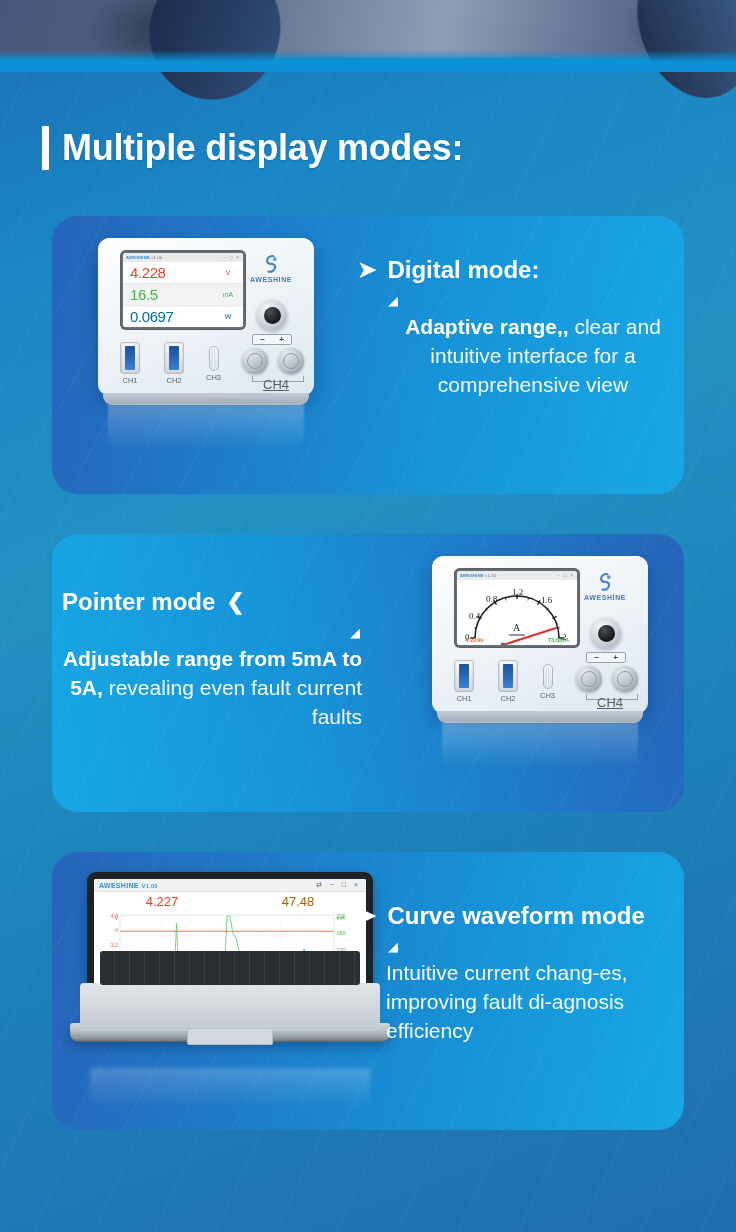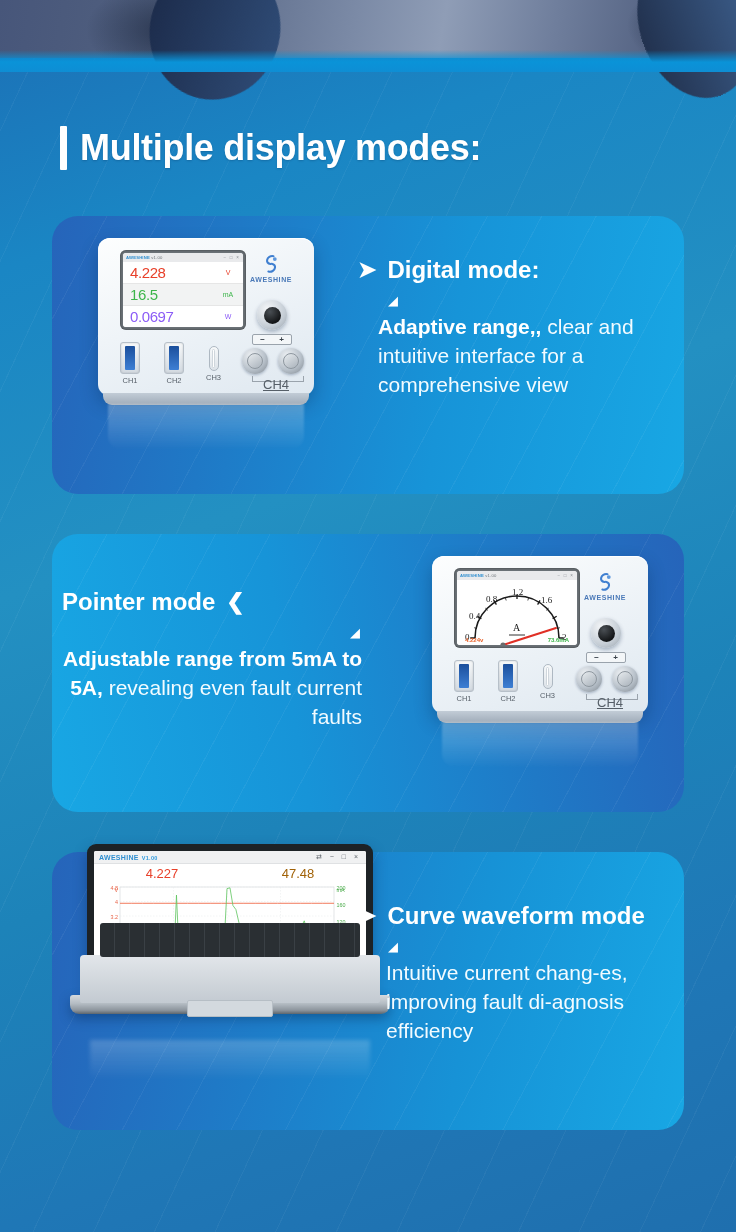--- a/index.html
+++ b/index.html
@@ -51,7 +51,7 @@
 
   
   #headline{
-    position:absolute; left:60px; top:126px;
+    position:absolute; left:42px; top:126px;
     display:flex; align-items:center; gap:13px;
   }
   #headline .bar{ width:7px; height:44px; background:#fff; border-radius:1px; }

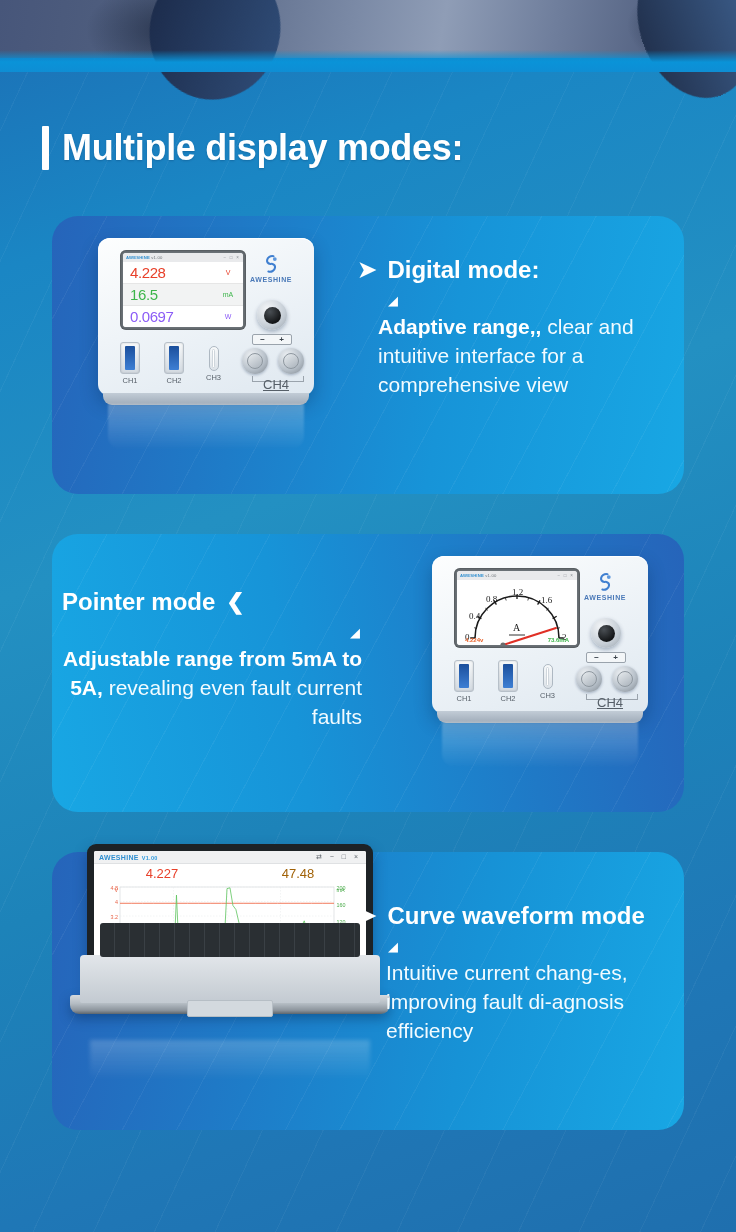--- a/index.html
+++ b/index.html
@@ -144,7 +144,7 @@
   .rd-row:last-child{ border-bottom:none; }
   .rd-val{ flex:1; font-size:15px; letter-spacing:-.4px; }
   .rd-unit{ font-size:7px; width:20px; text-align:center; }
-  .c-v{ color:#e8402a; } .c-a{ color:#3db54a; } .c-w{ color:#8b5cf6; }
+  .c-v{ color:#e8402a; } .c-a{ color:#3db54a; } .c-w{ color:#0369a1; }
 
   
   .logo{ position:absolute; right:14px; top:16px; width:58px; text-align:center; }

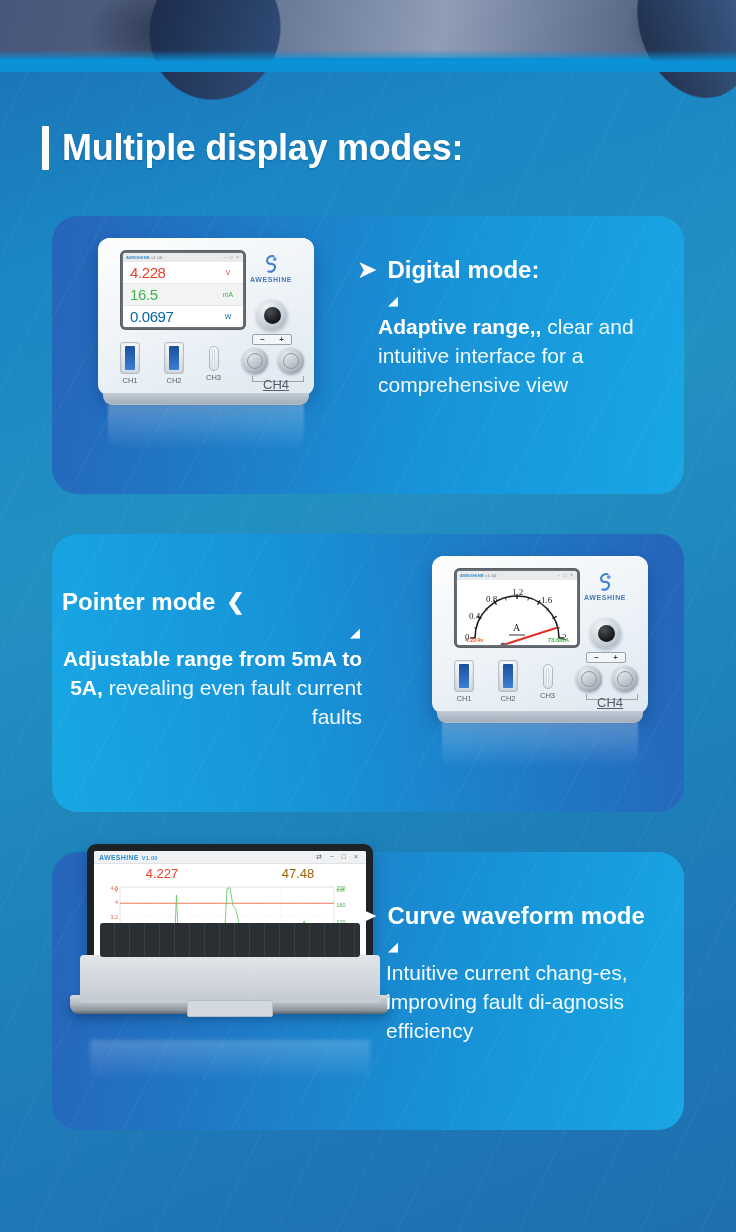--- a/index.html
+++ b/index.html
@@ -94,7 +94,7 @@
 
   #t1{ left:358px; top:256px; width:322px; }
   #t1 .subarrow{ margin:10px 0 0 30px; }
-  #t1 .body-txt{ margin-left:20px; }
+  #t1 .body-txt{ margin-left:28px;text-align:center; }
   #t2{ left:62px; top:588px; width:322px; text-align:right; }
   #t2 .subarrow{ margin:10px 24px 0 0; }
   #t2 .body-txt{ margin-right:22px; }

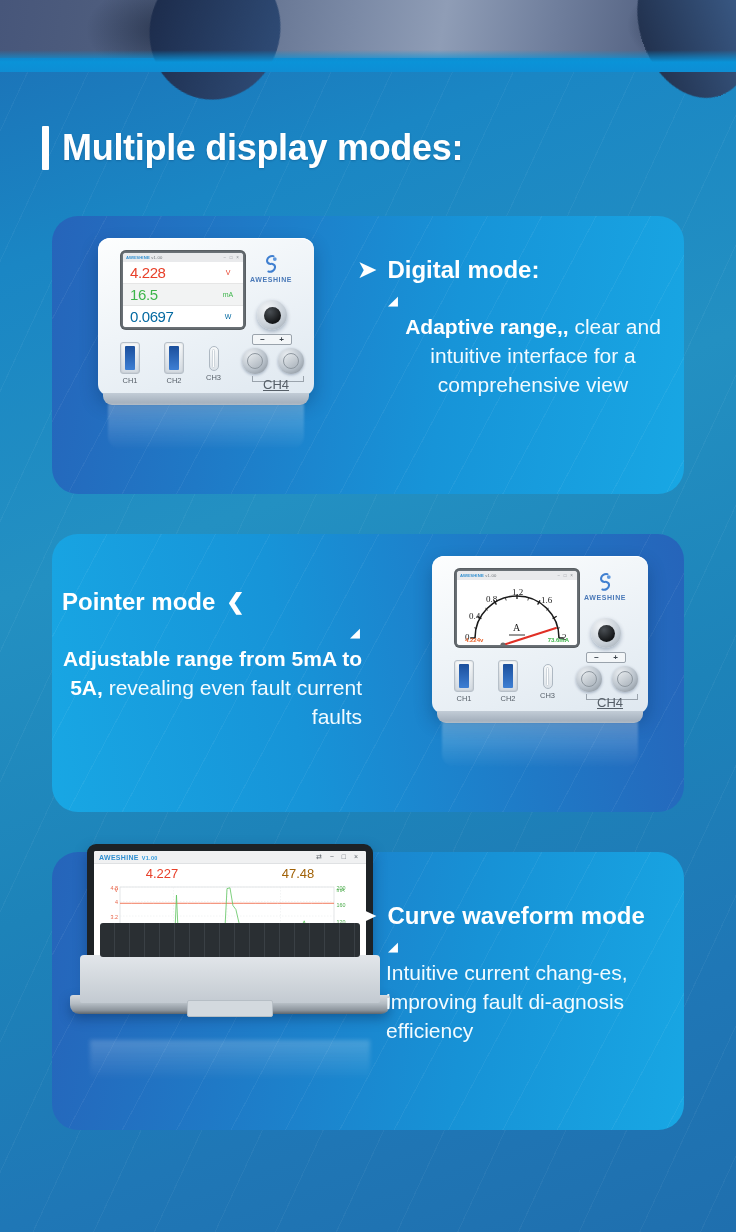--- a/index.html
+++ b/index.html
@@ -207,7 +207,7 @@
   .g-a{ right:8px; color:#3db54a; }
 
   
-  #laptop{ position:absolute; left:70px; top:844px; width:320px; }
+  #laptop{ position:absolute; left:70px; top:872px; width:320px; }
   .lid{
     width:286px; margin:0 auto; height:152px; background:#1d2226;
     border-radius:9px 9px 3px 3px; padding:7px 7px 9px;

